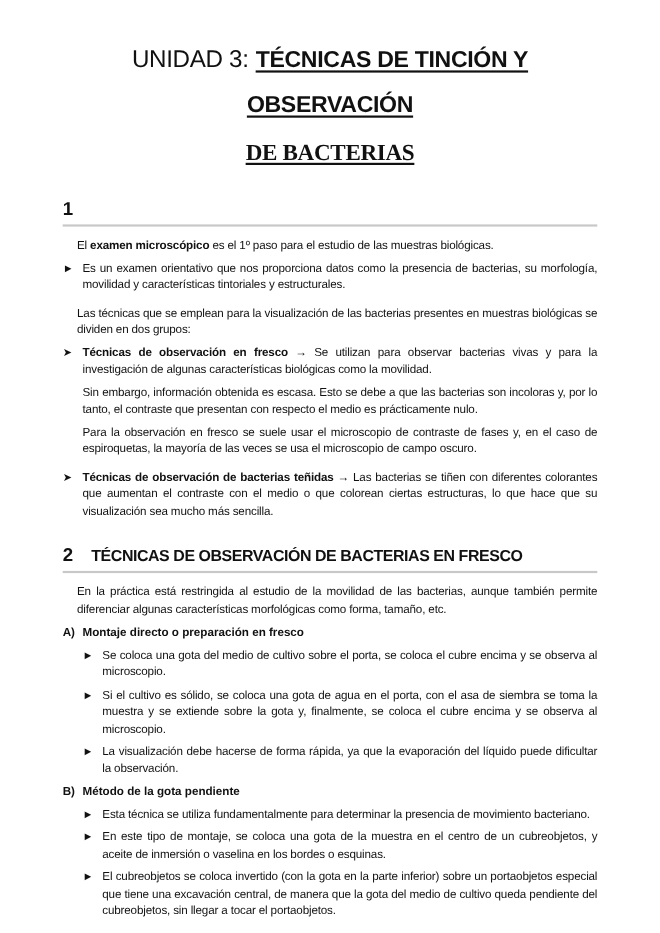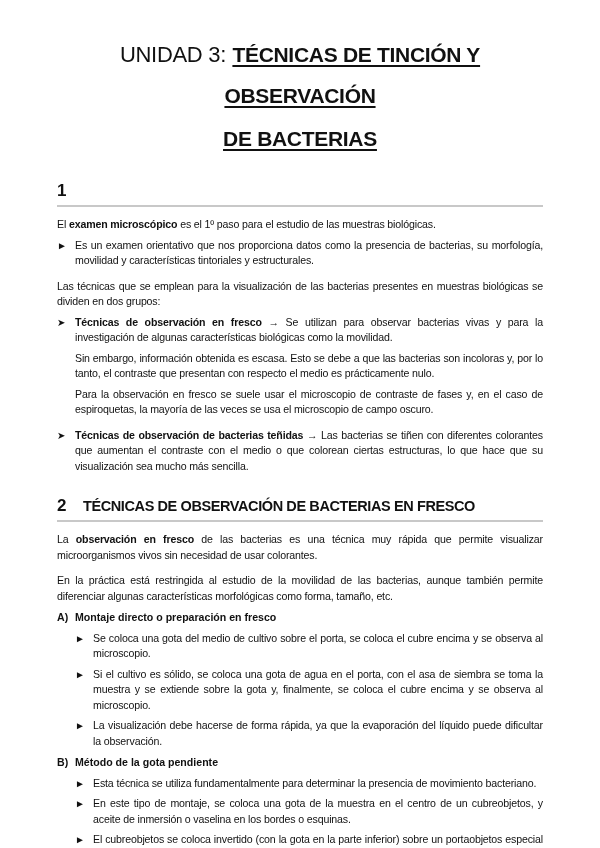--- a/index.html
+++ b/index.html
@@ -36,7 +36,7 @@
   <div class="title">
     <span class="pre" style="text-transform:uppercase;font-size:22px;font-weight:normal;">Unidad 3:</span>
     <span class="main" style="text-transform:uppercase;font-size:21px;">Técnicas de tinción y observación</span>
-    <span class="line2"><span class="main" style="text-transform:uppercase;font-size:21px;">de bacterias</span></span>
+    <span class="line2"><span class="main" style="text-transform:uppercase;font-size:21px;font-family:Liberation Serif, serif;">de bacterias</span></span>
   </div>
 
   <h2 class="h1">

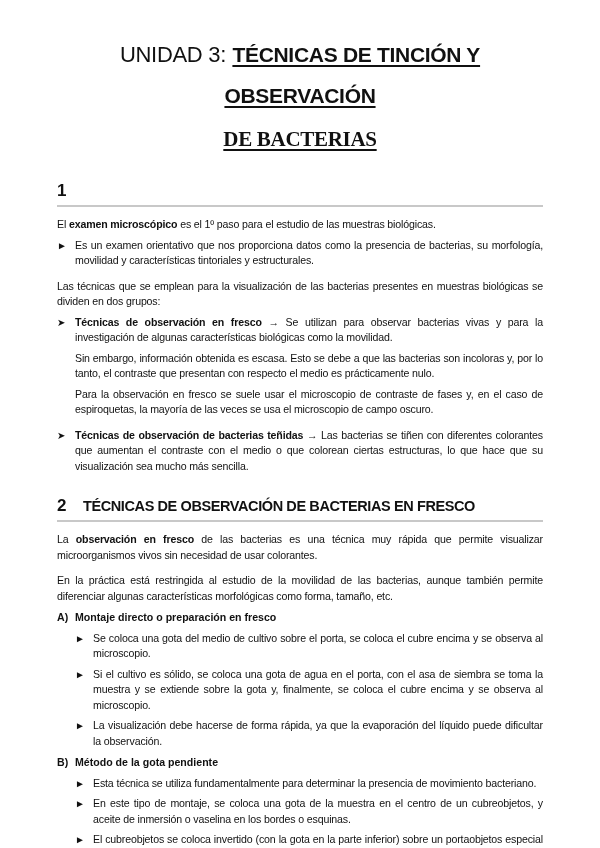--- a/index.html
+++ b/index.html
@@ -16,7 +16,7 @@
   .h1 { margin-top:22px; }
   .h2s { margin-top:22px; }
   p, .item { font-size:10.6px; line-height:15.5px; margin:0; text-align:justify; letter-spacing:-0.15px; }
-  .para { margin-top:10px; }
+  .para { margin-top:10px;margin-left:13px; }
   .row { display:flex; margin-top:5px; }
   .row .mk { width:18px; flex:none; font-size:10px; line-height:15.5px; }
   .row .tx { flex:1; }

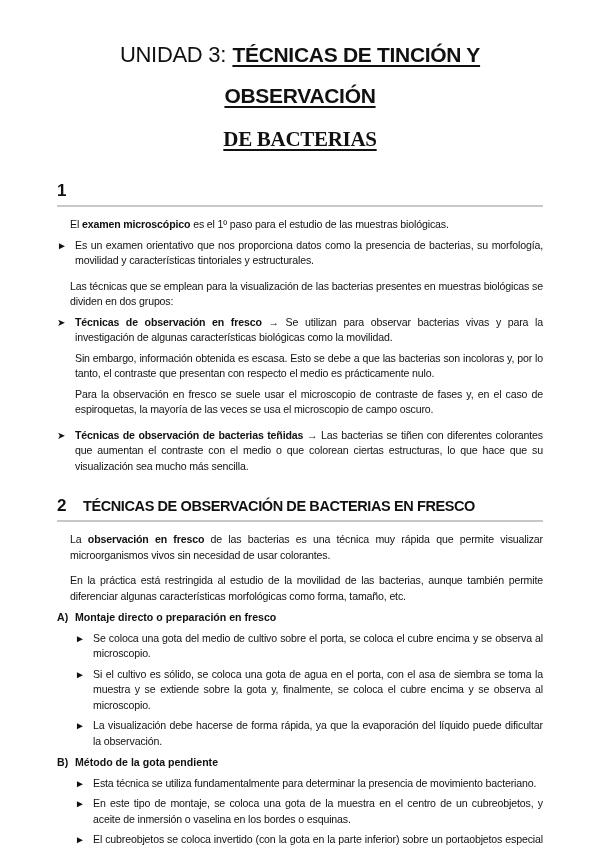--- a/index.html
+++ b/index.html
@@ -69,7 +69,6 @@
     <span style="text-transform:uppercase;font-size:14.5px;text-align:center;">Técnicas de observación de bacterias en fresco</span>
   </h2>
 
-  <p class="para"><span>La </span><b>observación en fresco</b><span> de las bacterias es una técnica muy rápida que permite visualizar microorganismos vivos sin necesidad de usar colorantes.</span></p>
   <p class="para">En la práctica está restringida al estudio de la movilidad de las bacterias, aunque también permite diferenciar algunas características morfológicas como forma, tamaño, etc.</p>
 
   <div class="lettered">

